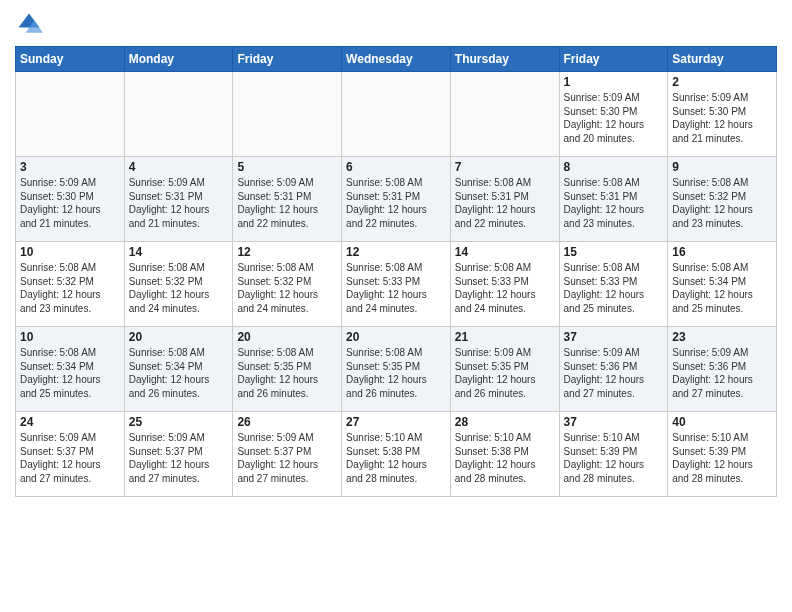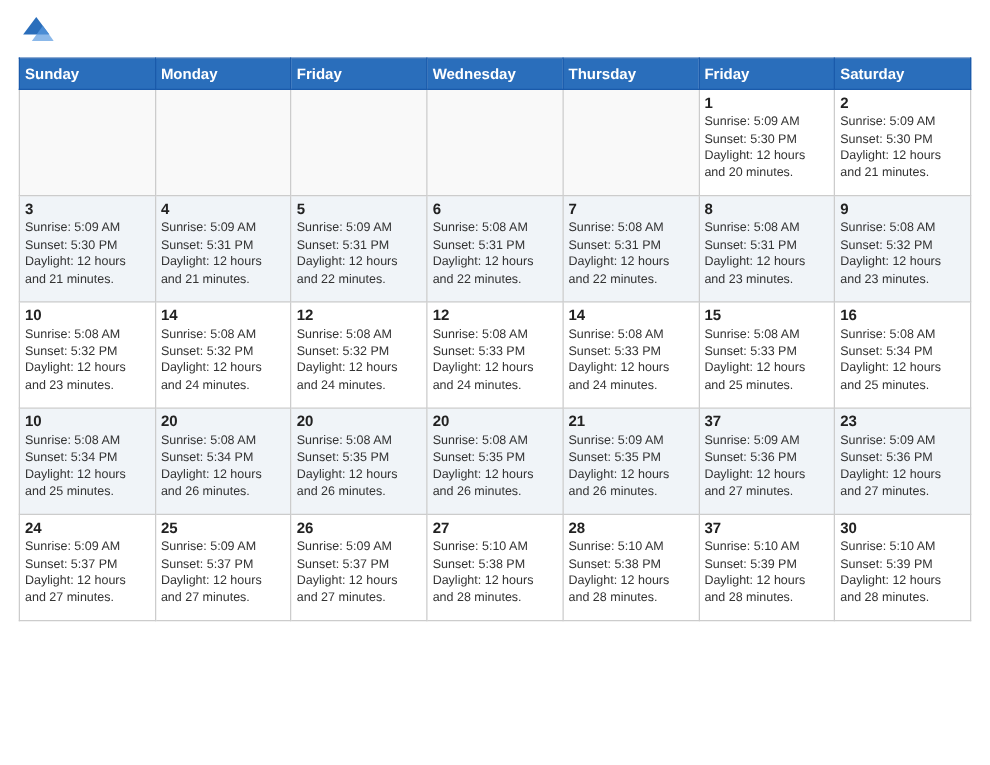--- a/index.html
+++ b/index.html
@@ -356,7 +356,7 @@
 and 28 minutes.</div>
           </td>
           <td class="odd-week">
-            <span class="day-num">30</span>
+            <span class="day-num">40</span>
             <div class="day-info" style="white-space: pre-line;">Sunrise: 5:10 AM
 Sunset: 5:39 PM
 Daylight: 12 hours

